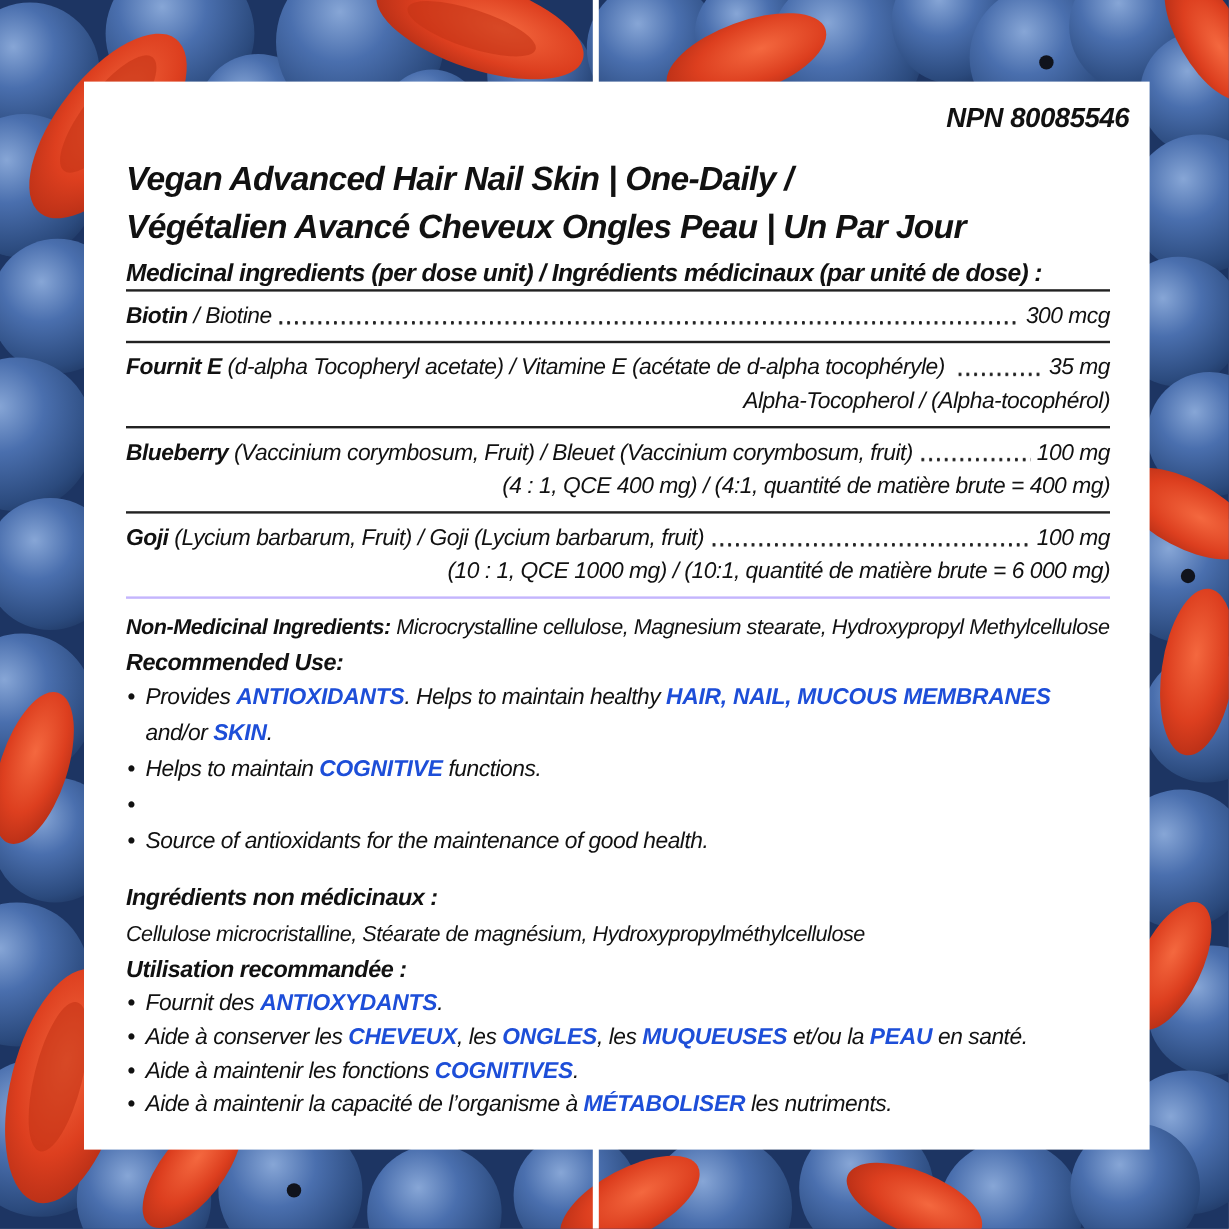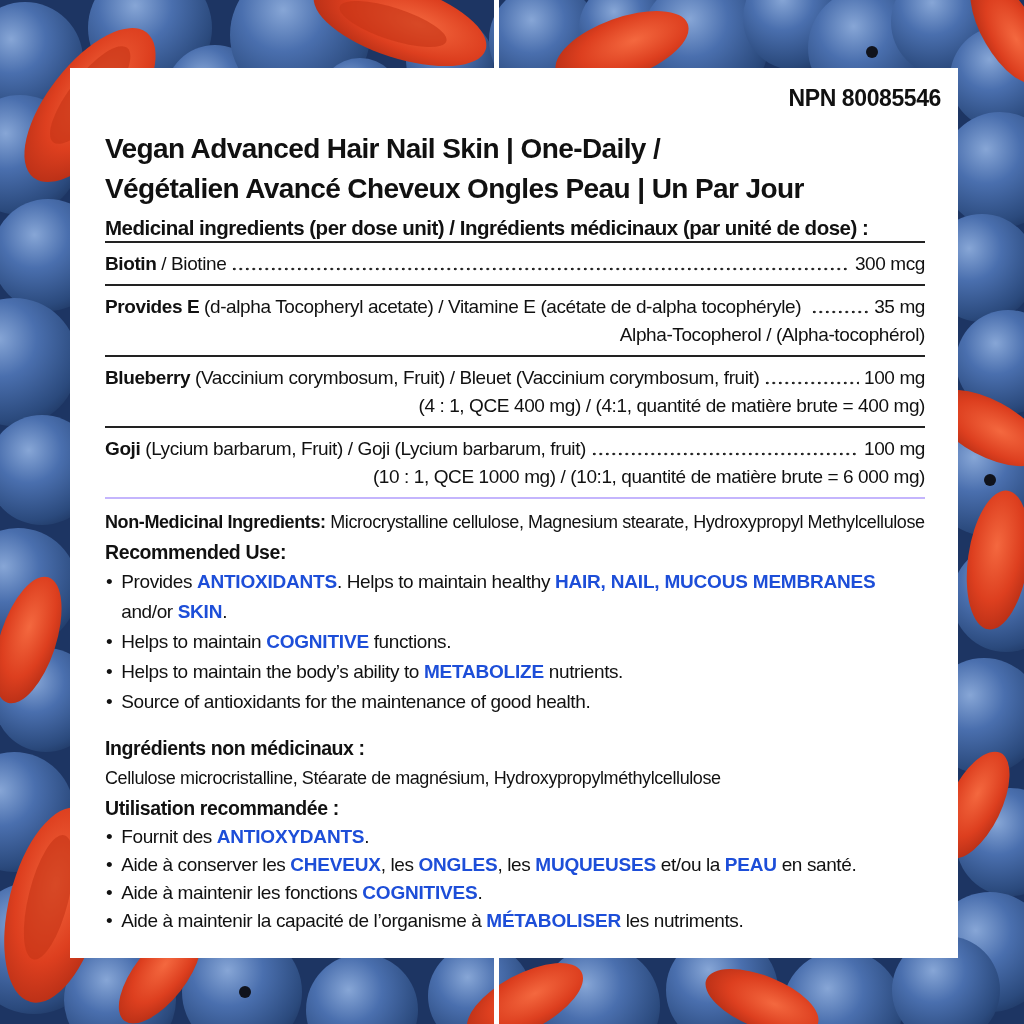--- a/index.html
+++ b/index.html
@@ -5,7 +5,7 @@
   html,body{margin:0;padding:0;}
   body{width:1024px;height:1024px;overflow:hidden;background:#1d3563;
        font-family:"Liberation Sans",sans-serif;color:#111;}
-  .stage{position:relative;width:1024px;height:740px;}
+  .stage{position:relative;width:1024px;height:740px;font-style:italic;}
   .berries{position:absolute;left:0;top:0;width:1024px;height:1024px;display:block;}
   .panel{position:absolute;left:70px;top:68px;width:888px;height:890px;background:#fff;
          box-sizing:border-box;padding:14px 33px 0 35px;overflow:hidden;letter-spacing:-0.4px;}

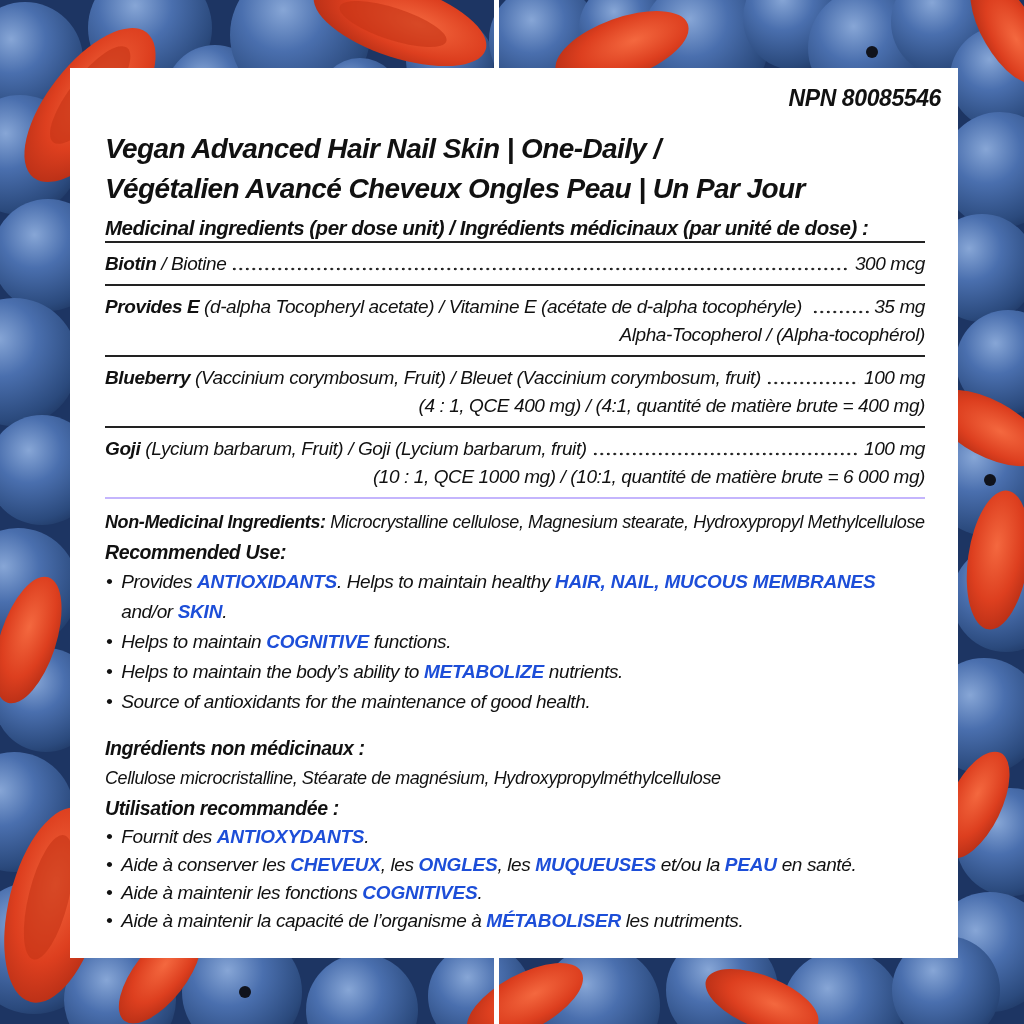--- a/index.html
+++ b/index.html
@@ -167,7 +167,7 @@
 
       <div class="irow">
         <div class="rline">
-          <span class="b">Provides E</span>
+          <span class="b">Fournit E</span>
             <span class="n"> (d-alpha Tocopheryl acetate) / Vitamine E (acétate de d-alpha tocophéryle) </span>
           <span class="leader"></span>
           <span class="val">35 mg</span>

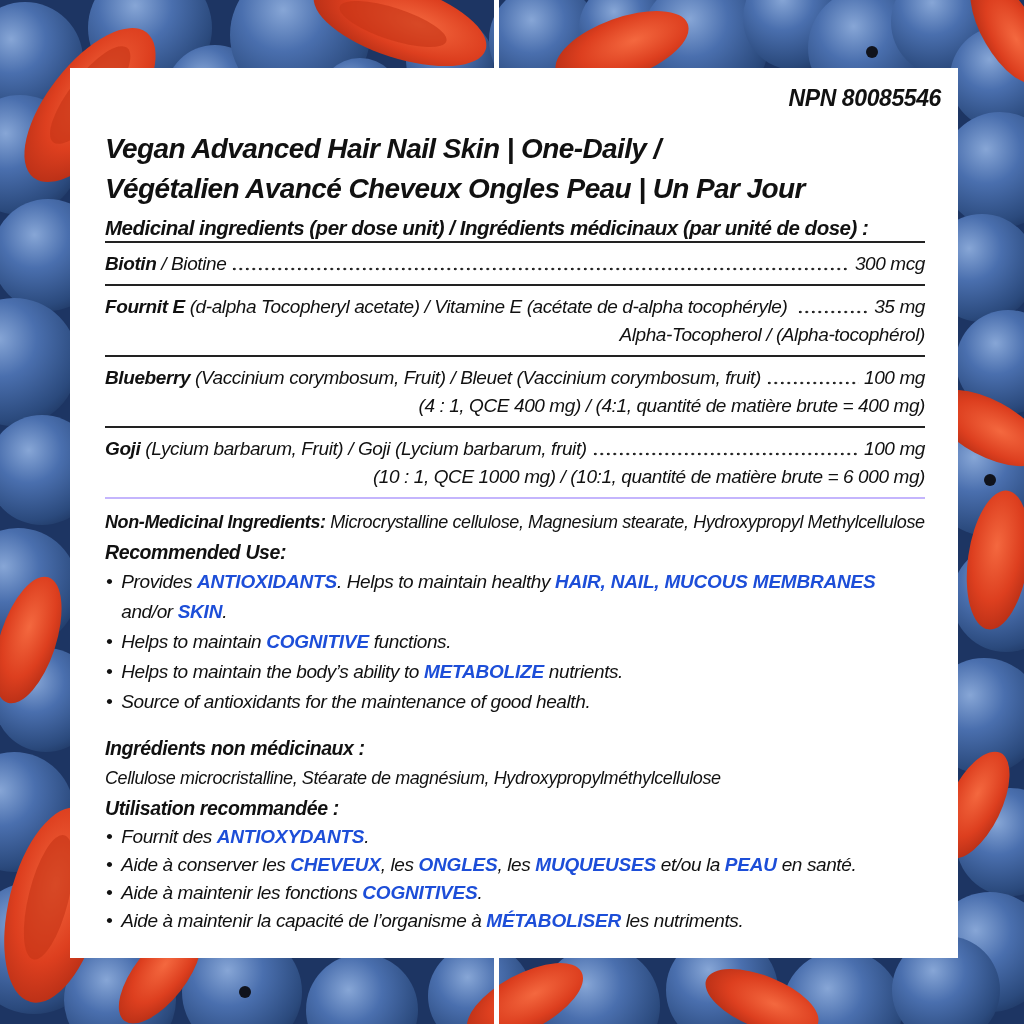--- a/index.html
+++ b/index.html
@@ -211,7 +211,6 @@
     </div>
     <div class="bullet">
       <span class="dot">•</span>
-      <span><span>Helps to maintain the body’s ability to </span><span class="hl">METABOLIZE</span><span> nutrients.</span></span>
     </div>
     <div class="bullet">
       <span class="dot">•</span>

